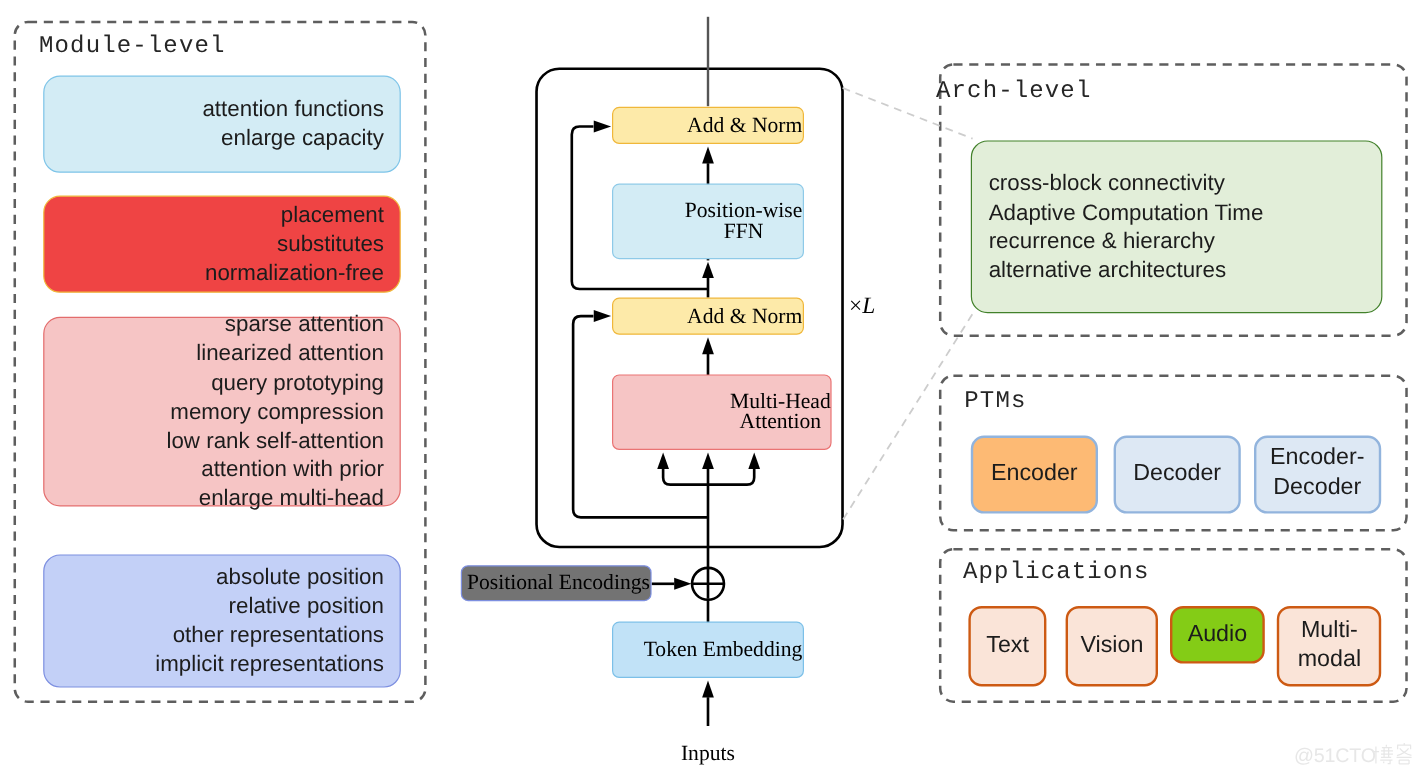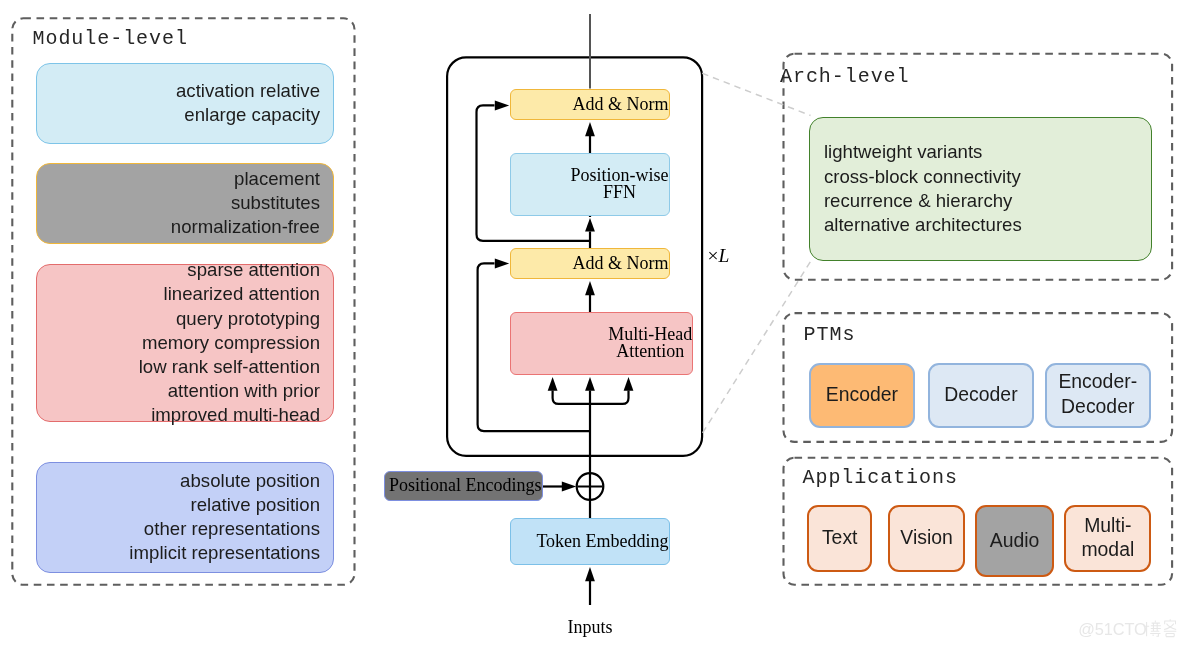--- a/index.html
+++ b/index.html
@@ -59,7 +59,7 @@
 
   <div class="card" style="left: 36px; top: 62.6px; width: 298px; height: 81px; background: rgb(211, 236, 245); border-color: rgb(125, 196, 232);">
     <div class="lines">
-        <div>activation relative</div>
+        <div>attention functions</div>
         <div>enlarge capacity</div>
       </div>
   </div>

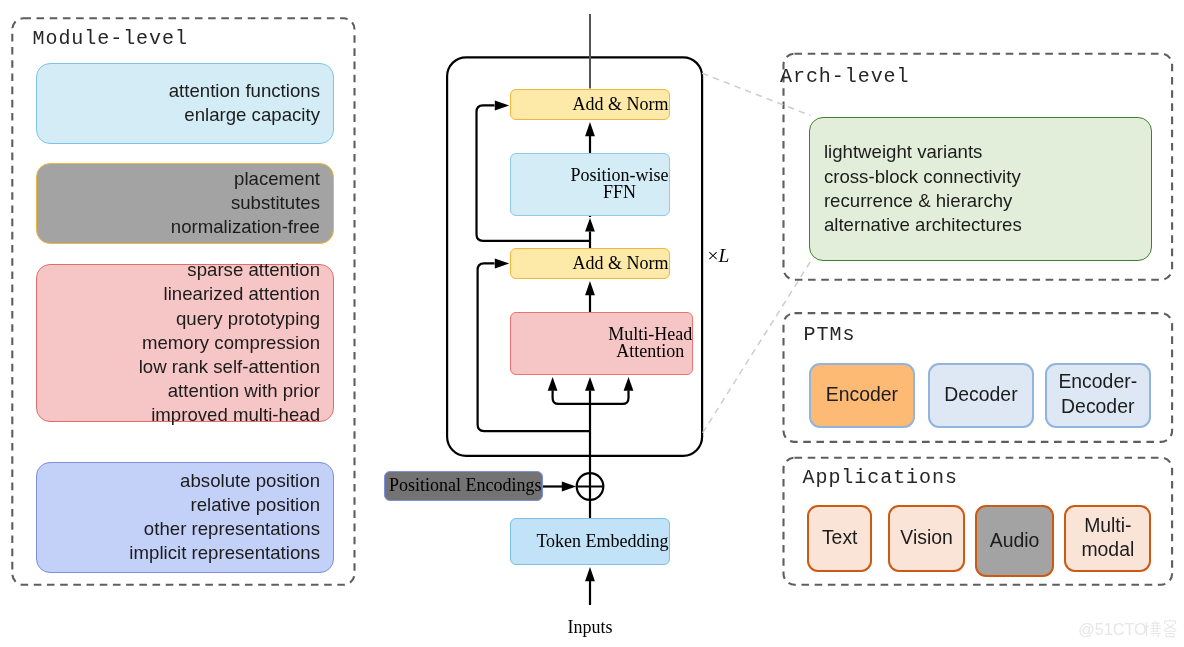--- a/index.html
+++ b/index.html
@@ -96,7 +96,6 @@
   <div class="group-title" style="left:768px;top:64.8px;margin-left:12px;">Arch-level</div>
   <div class="card left-al" style="left: 809.4px; top: 116.5px; width: 342.6px; height: 144.8px; background: rgb(226, 238, 217); border-color: rgb(66, 129, 43);">
     <div class="lines ltxt">
-        <div>lightweight variants</div>
         <div>cross-block connectivity</div>
         <div>recurrence &amp; hierarchy</div>
         <div>alternative architectures</div>

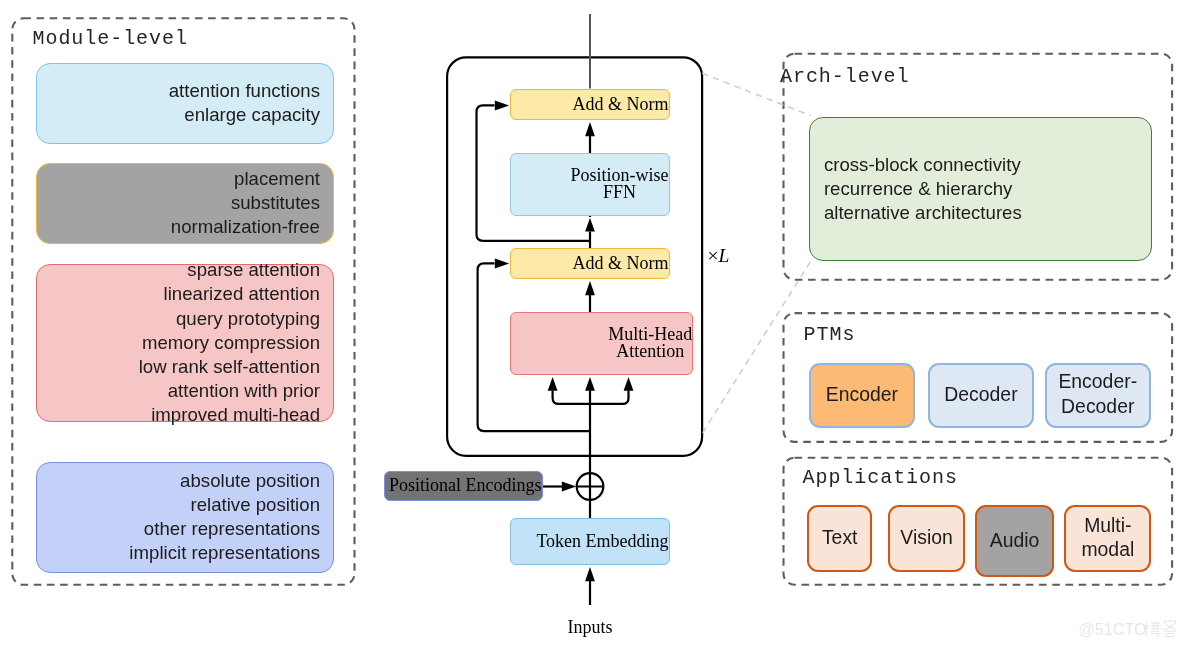--- a/index.html
+++ b/index.html
@@ -64,7 +64,7 @@
       </div>
   </div>
 
-  <div class="card" style="left: 36px; top: 162.9px; width: 298px; height: 81px; background: #a3a3a3; border-color: rgb(240, 183, 58);">
+  <div class="card" style="left: 36px; top: 162.9px; width: 298px; height: 81px; background: #ef4444; border-color: rgb(240, 183, 58);">
     <div class="lines">
         <div>placement</div>
         <div>substitutes</div>

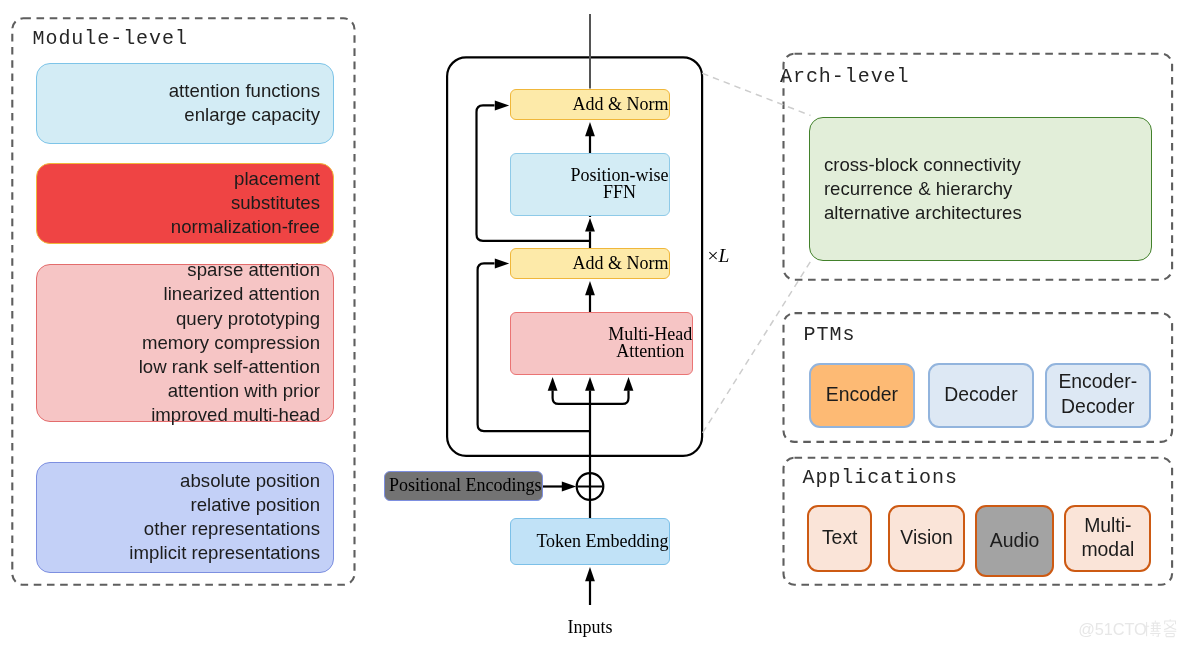--- a/index.html
+++ b/index.html
@@ -97,6 +97,7 @@
   <div class="card left-al" style="left: 809.4px; top: 116.5px; width: 342.6px; height: 144.8px; background: rgb(226, 238, 217); border-color: rgb(66, 129, 43);">
     <div class="lines ltxt">
         <div>cross-block connectivity</div>
+        <div>Adaptive Computation Time</div>
         <div>recurrence &amp; hierarchy</div>
         <div>alternative architectures</div>
       </div>

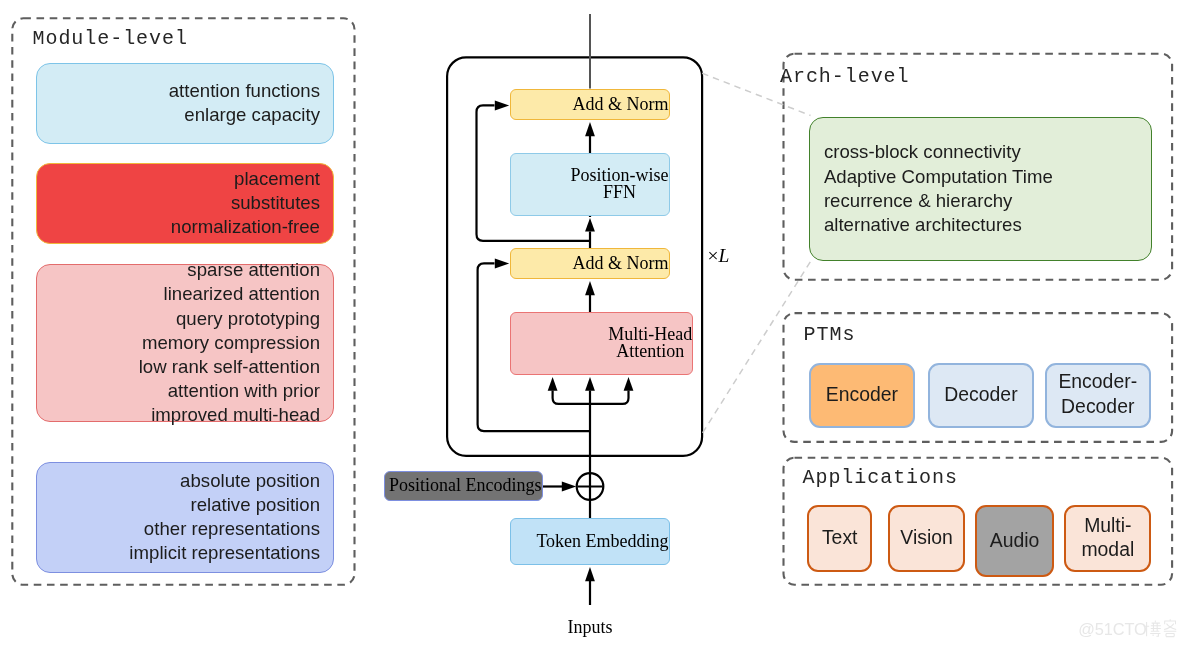--- a/index.html
+++ b/index.html
@@ -80,7 +80,7 @@
         <div>memory compression</div>
         <div>low rank self-attention</div>
         <div>attention with prior</div>
-        <div>improved multi-head</div>
+        <div>enlarge multi-head</div>
       </div>
   </div>
 

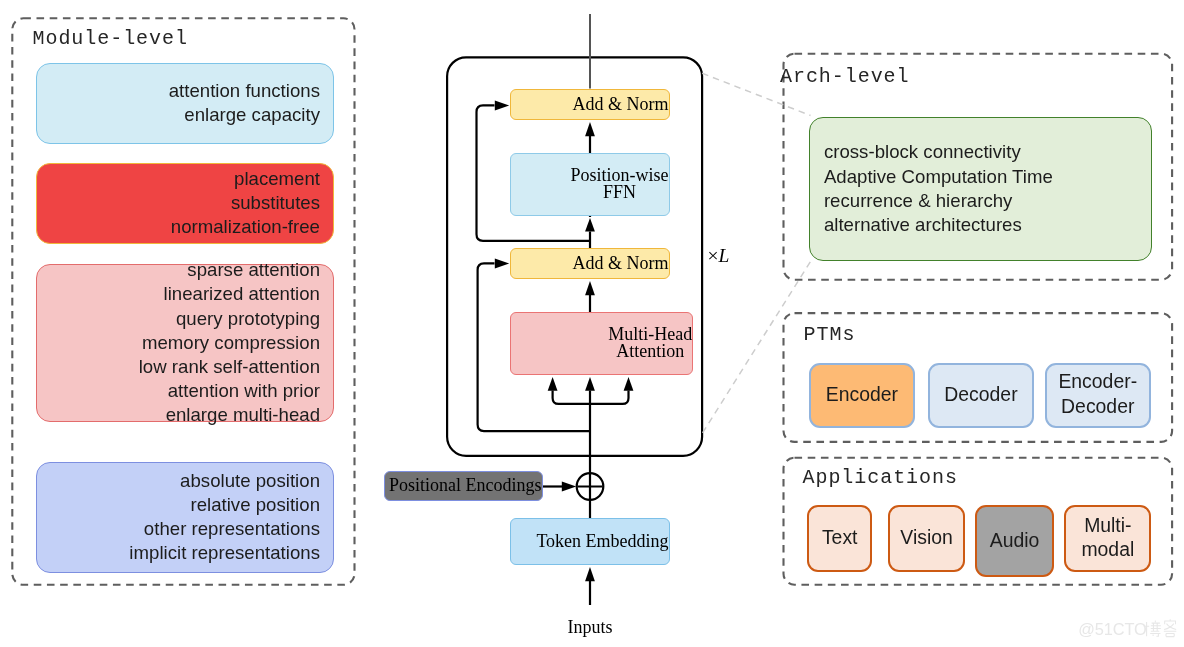--- a/index.html
+++ b/index.html
@@ -121,7 +121,7 @@
   <div class="chip" style="left: 887.8px; top: 505.3px; width: 77.5px; height: 67.2px; background: rgb(250, 228, 216); border-color: rgb(205, 90, 19);">
       <span>Vision</span>
     </div>
-  <div class="chip" style="left: 974.7px; top: 505.3px; width: 79.7px; height: 72px; background: #a3a3a3; border-color: rgb(205, 90, 19);">
+  <div class="chip" style="left: 974.7px; top: 505.3px; width: 79.7px; height: 48px; background: #84cc16; border-color: rgb(205, 90, 19);">
       <span>Audio</span>
     </div>
   <div class="chip" style="left: 1064.4px; top: 505.3px; width: 86.9px; height: 67.2px; background: rgb(250, 228, 216); border-color: rgb(205, 90, 19);">

